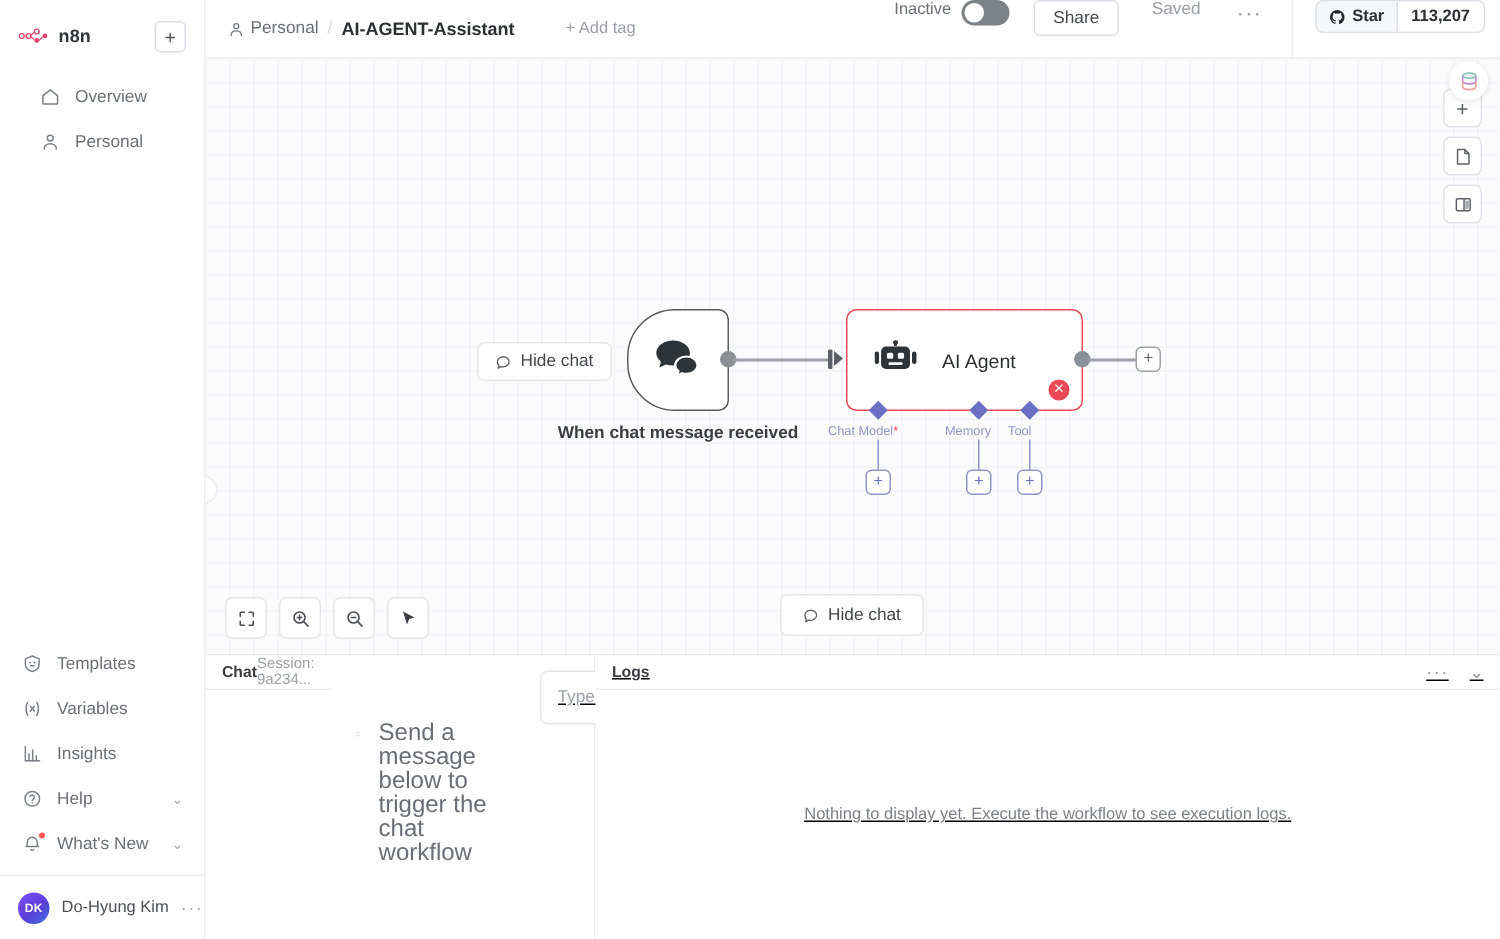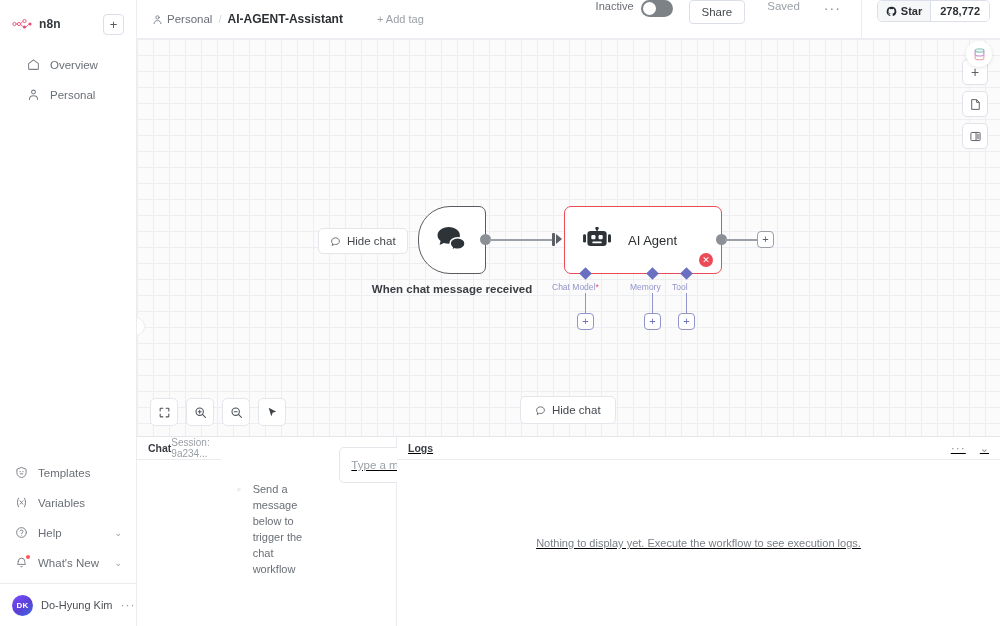--- a/index.html
+++ b/index.html
@@ -368,7 +368,7 @@
             </svg>
             <span>Star</span>
           </div>
-          <div class="star-count">278,772</div>
+          <div class="star-count">113,207</div>
         </div>
       </div>
     </header>

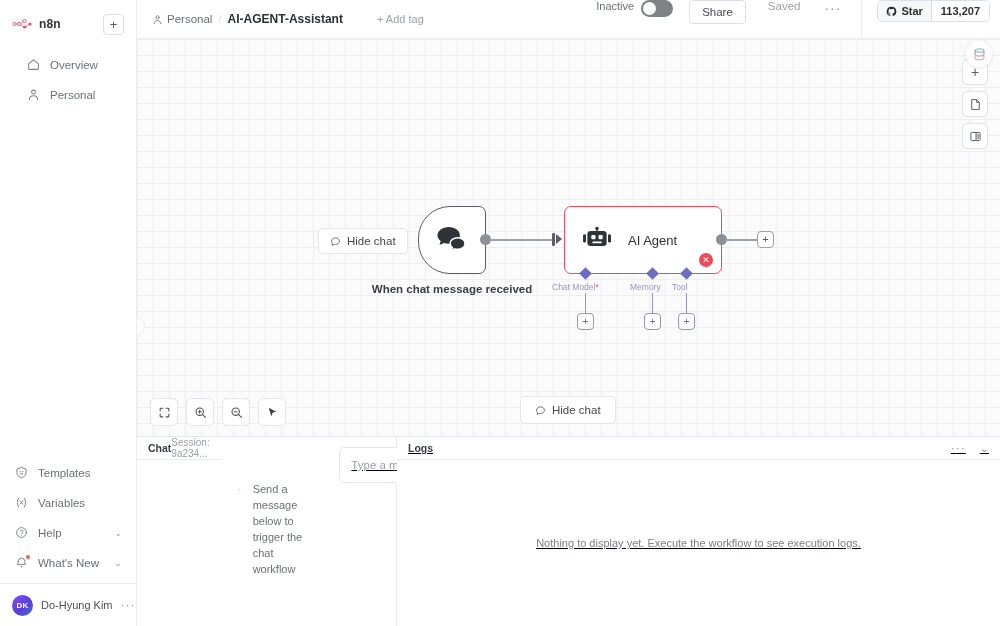--- a/index.html
+++ b/index.html
@@ -220,7 +220,7 @@
   .panel-meta { margin-left: auto; font-size: 10px; color: #9aa0a6; }
   .chat-body { flex: 1; display: flex; align-items: center; justify-content: center; padding: 0 16px; }
   .chat-empty { display: flex; align-items: flex-start; gap: 12px; margin-top: -6px; }
-  .chat-empty-text { font-size: 11px; color: #6a6f76; line-height: 16px; max-width: 155px; }
+  .chat-empty-text { font-size: 16px; color: #6a6f76; line-height: 16px; max-width: 155px; }
   .chat-input-wrap { padding: 10px 13px 14px 13px; }
   .chat-input {
     height: 36px; border: 1px solid #e3e6eb; border-radius: 5px; background: #fff;

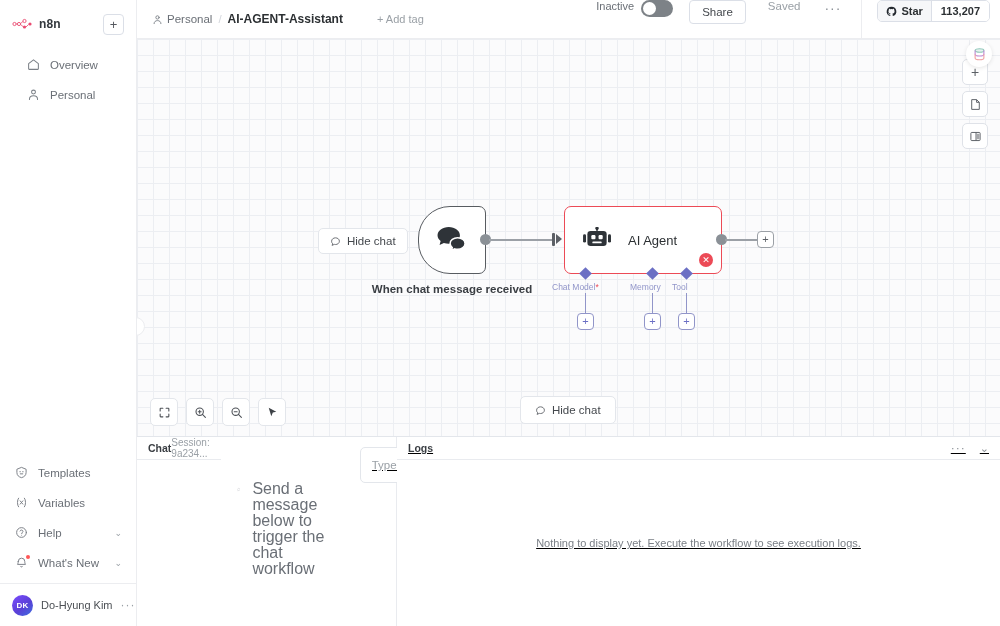--- a/index.html
+++ b/index.html
@@ -302,6 +302,16 @@
           </svg>
         </span>
         <span class="lbl">Variables</span>
+      </div>
+      <div class="sb-item">
+        <span class="ico">
+          <svg width="13" height="13" viewBox="0 0 24 24" fill="none" stroke="#7b8087" stroke-width="1.8" stroke-linecap="round">
+            <path d="M3.5 20.5 V3.5"></path>
+              <path d="M3.5 20.5 H21"></path>
+            <path d="M8 20.5 V12 M12.5 20.5 V7.5 M17 20.5 V14.5"></path>
+          </svg>
+        </span>
+        <span class="lbl">Insights</span>
       </div>
       <div class="sb-item">
         <span class="ico">

